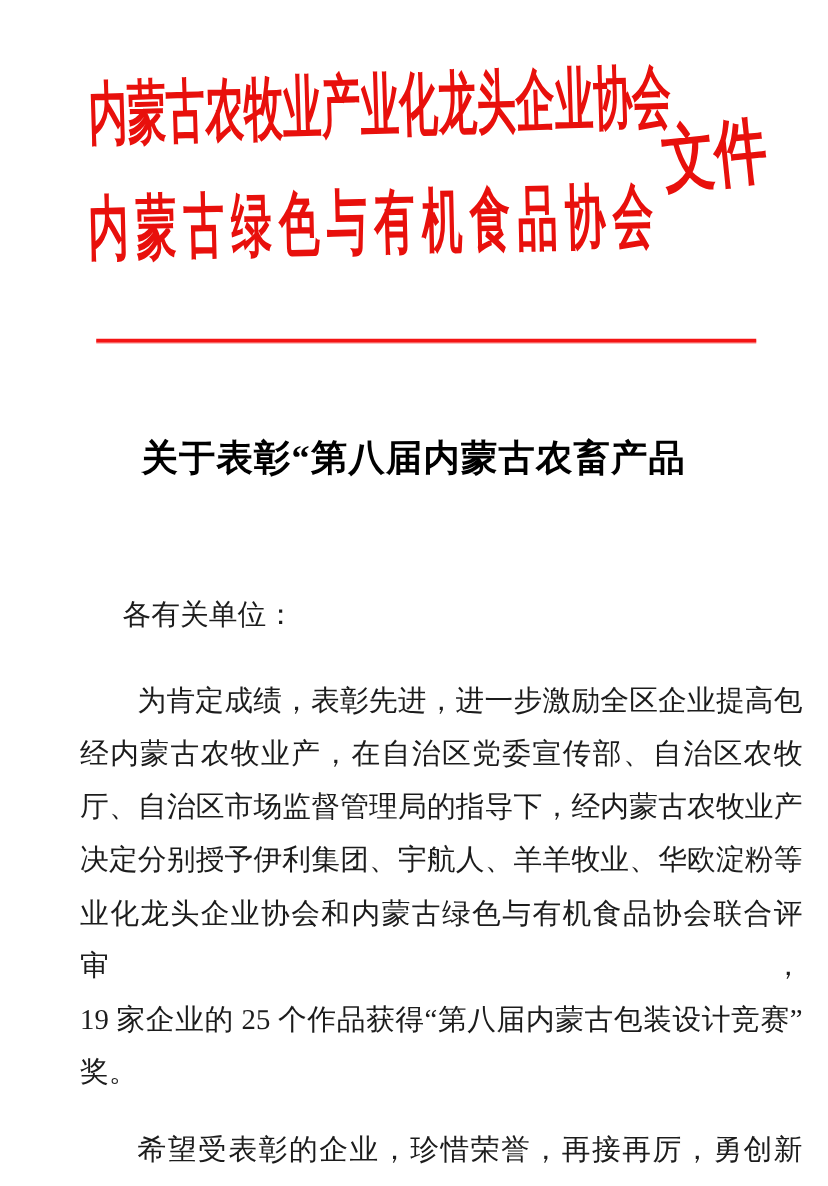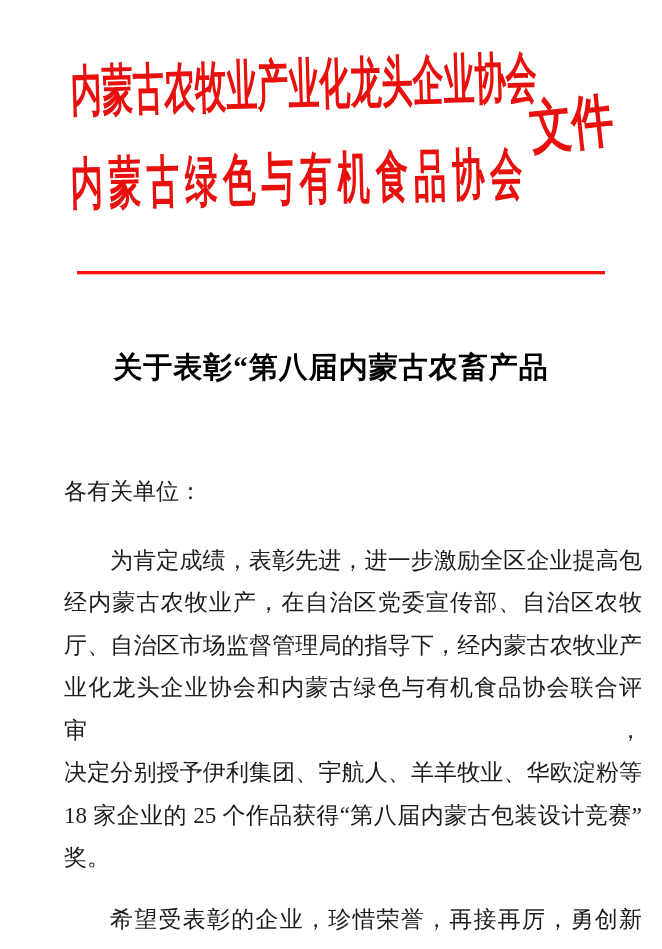--- a/index.html
+++ b/index.html
@@ -92,6 +92,7 @@
   }
   .salutation {
     text-align: left;
+    margin-left: 34px;
   }
   .para-1 { margin-top: 26px; }
   .para-2 { margin-top: 19px; }

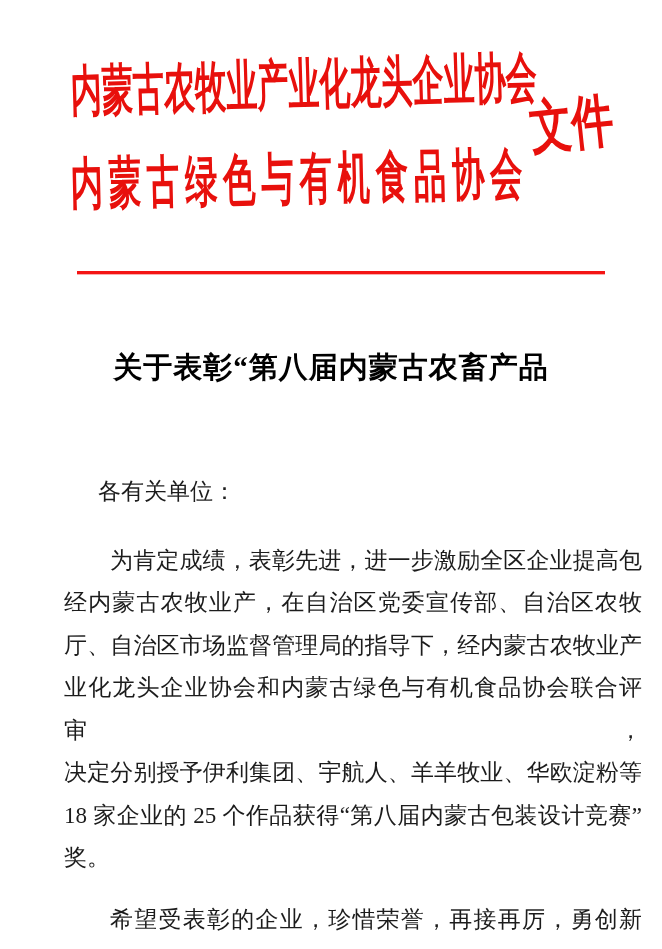--- a/index.html
+++ b/index.html
@@ -135,8 +135,8 @@
       <div class="bl jl ind">为肯定成绩，表彰先进，进一步激励全区企业提高包</div>
       <div class="bl jl">经内蒙古农牧业产，在自治区党委宣传部、自治区农牧</div>
       <div class="bl jl">厅、自治区市场监督管理局的指导下，经内蒙古农牧业产</div>
+      <div class="bl jl">决定分别授予伊利集团、宇航人、羊羊牧业、华欧淀粉等</div>
       <div class="bl jl">业化龙头企业协会和内蒙古绿色与有机食品协会联合评审，</div>
-      <div class="bl jl">决定分别授予伊利集团、宇航人、羊羊牧业、华欧淀粉等</div>
       <div class="bl jl">18 家企业的 25 个作品获得“第八届内蒙古包装设计竞赛”</div>
       <div class="bl ll">奖。</div>
     </div>

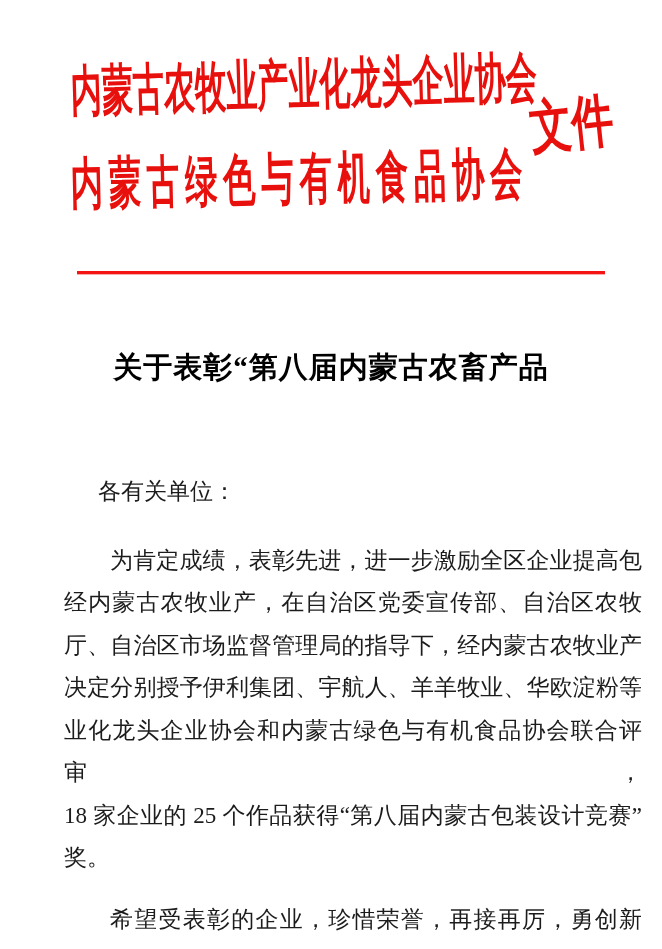--- a/index.html
+++ b/index.html
@@ -137,7 +137,7 @@
       <div class="bl jl">厅、自治区市场监督管理局的指导下，经内蒙古农牧业产</div>
       <div class="bl jl">决定分别授予伊利集团、宇航人、羊羊牧业、华欧淀粉等</div>
       <div class="bl jl">业化龙头企业协会和内蒙古绿色与有机食品协会联合评审，</div>
-      <div class="bl jl">18 家企业的 25 个作品获得“第八届内蒙古包装设计竞赛”</div>
+      <div class="bl jl">19 家企业的 25 个作品获得“第八届内蒙古包装设计竞赛”</div>
       <div class="bl ll">奖。</div>
     </div>
 

